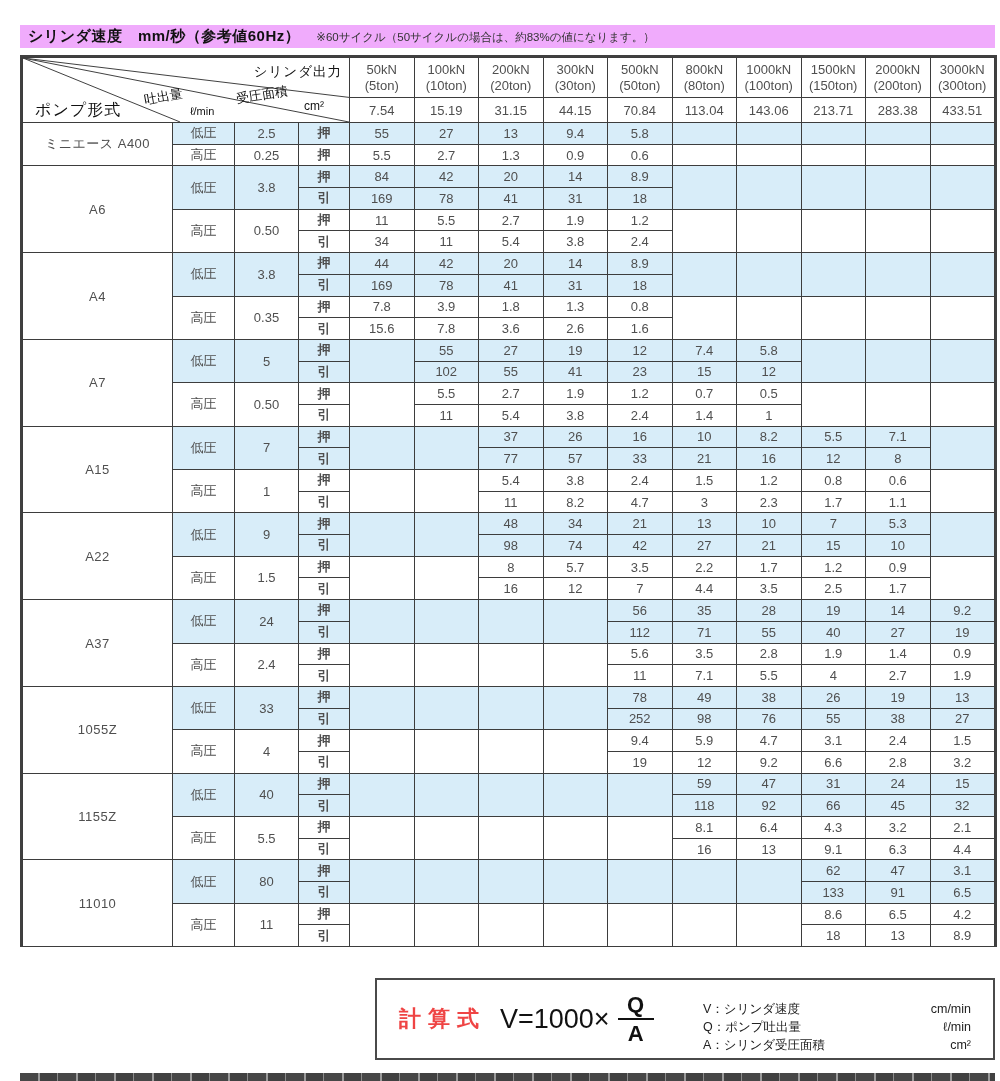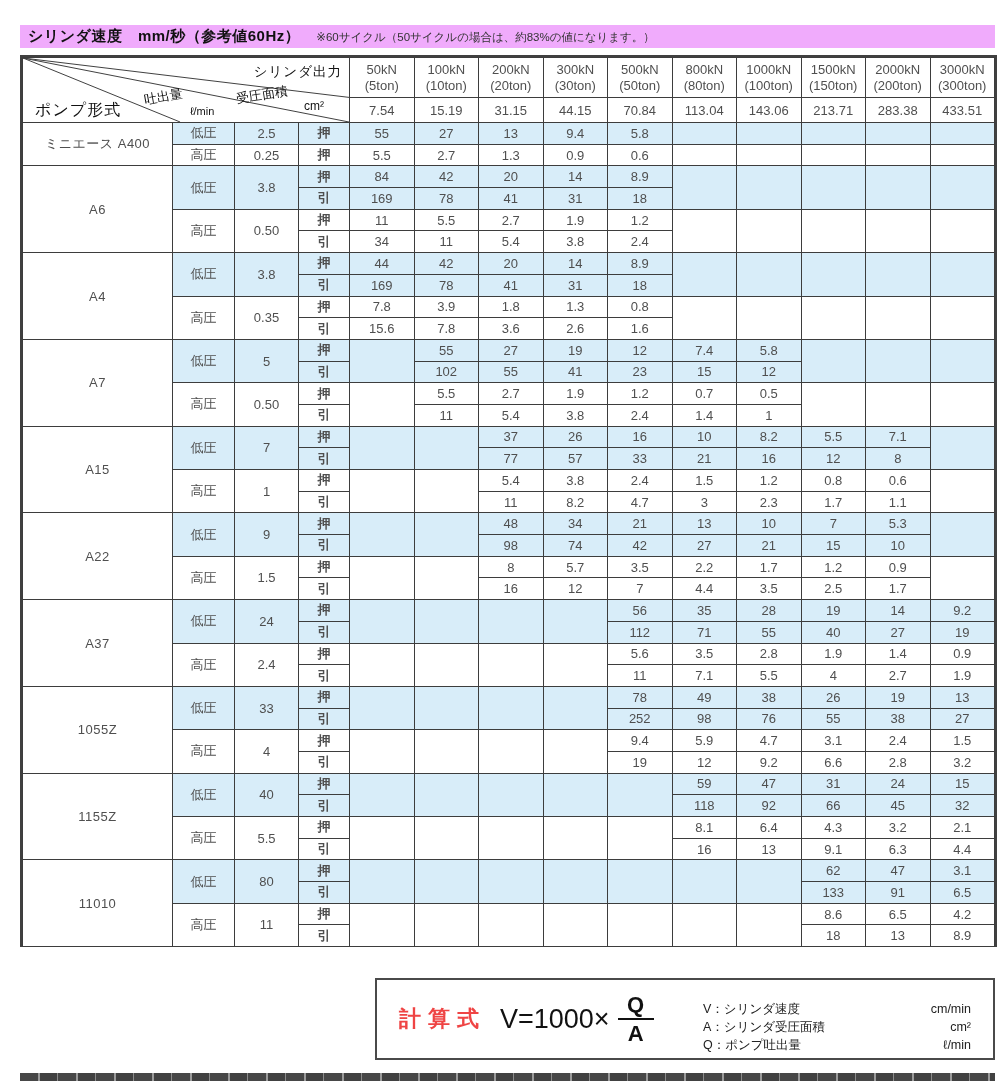--- a/index.html
+++ b/index.html
@@ -613,13 +613,13 @@
           <span class="f-unit">cm/min</span>
         </div>
         <div class="f-row">
+          <span class="f-term">Q：ポンプ吐出量</span>
+          <span class="f-unit">ℓ/min</span>
+        </div>
+        <div class="f-row">
           <span class="f-term">A：シリンダ受圧面積</span>
           <span class="f-unit">cm²</span>
         </div>
-        <div class="f-row">
-          <span class="f-term">Q：ポンプ吐出量</span>
-          <span class="f-unit">ℓ/min</span>
-        </div>
       </div>
   </div>
 

